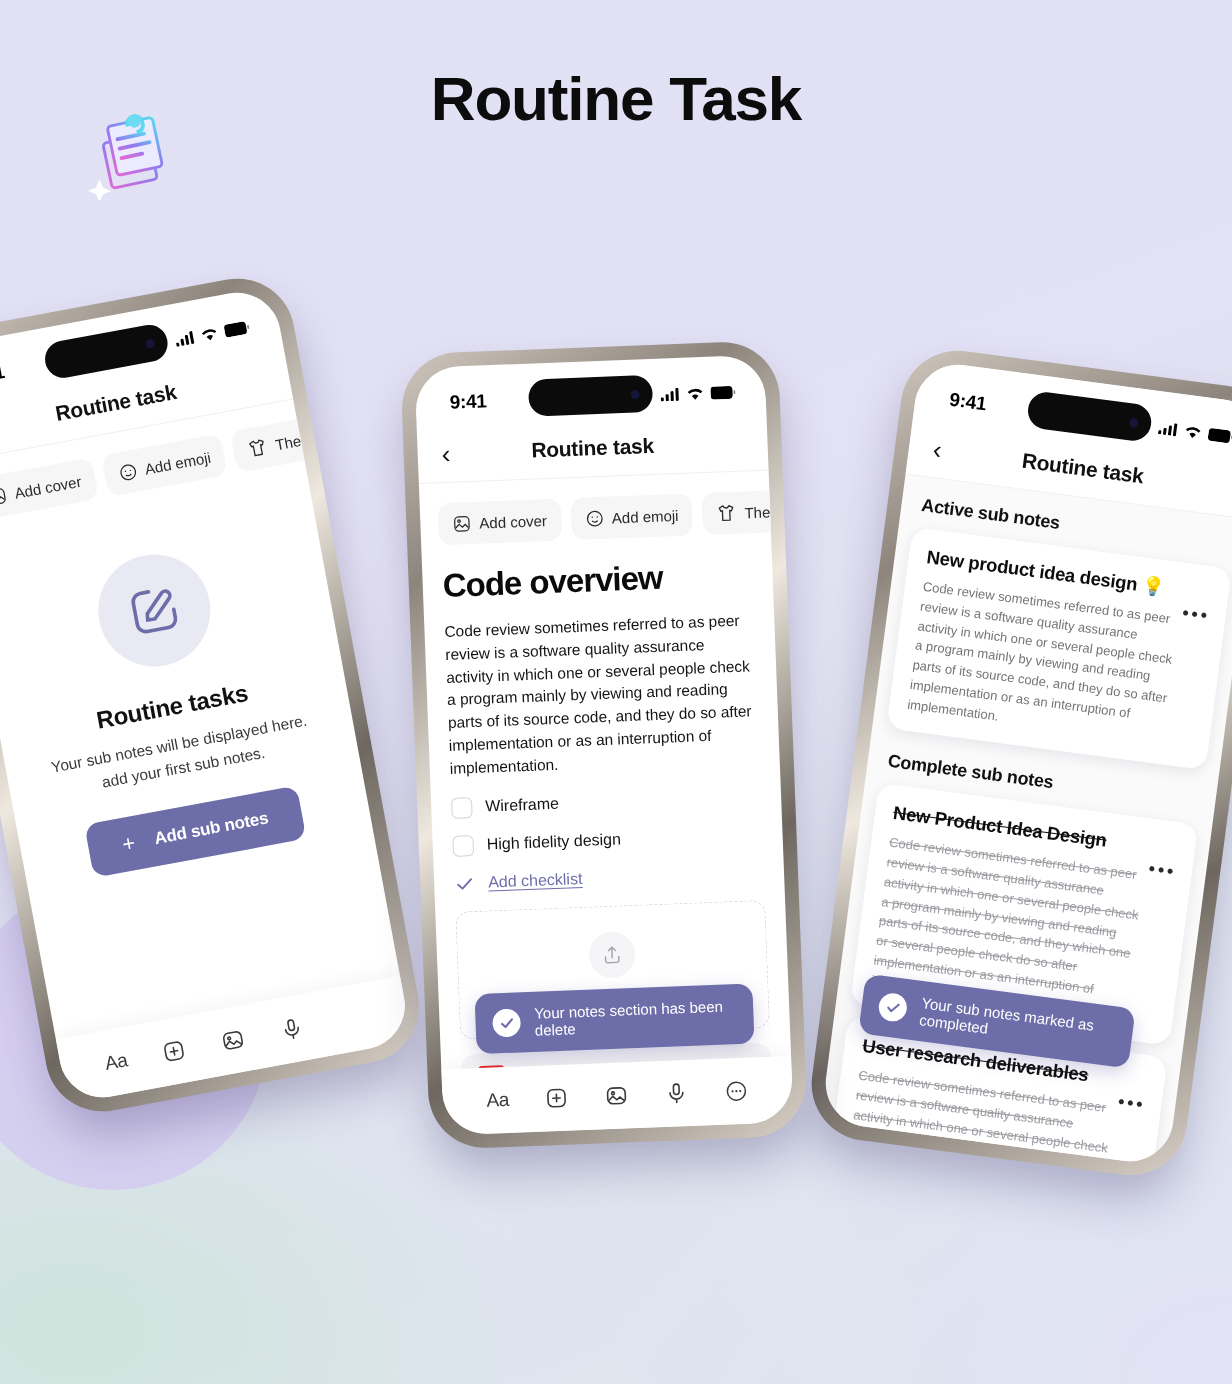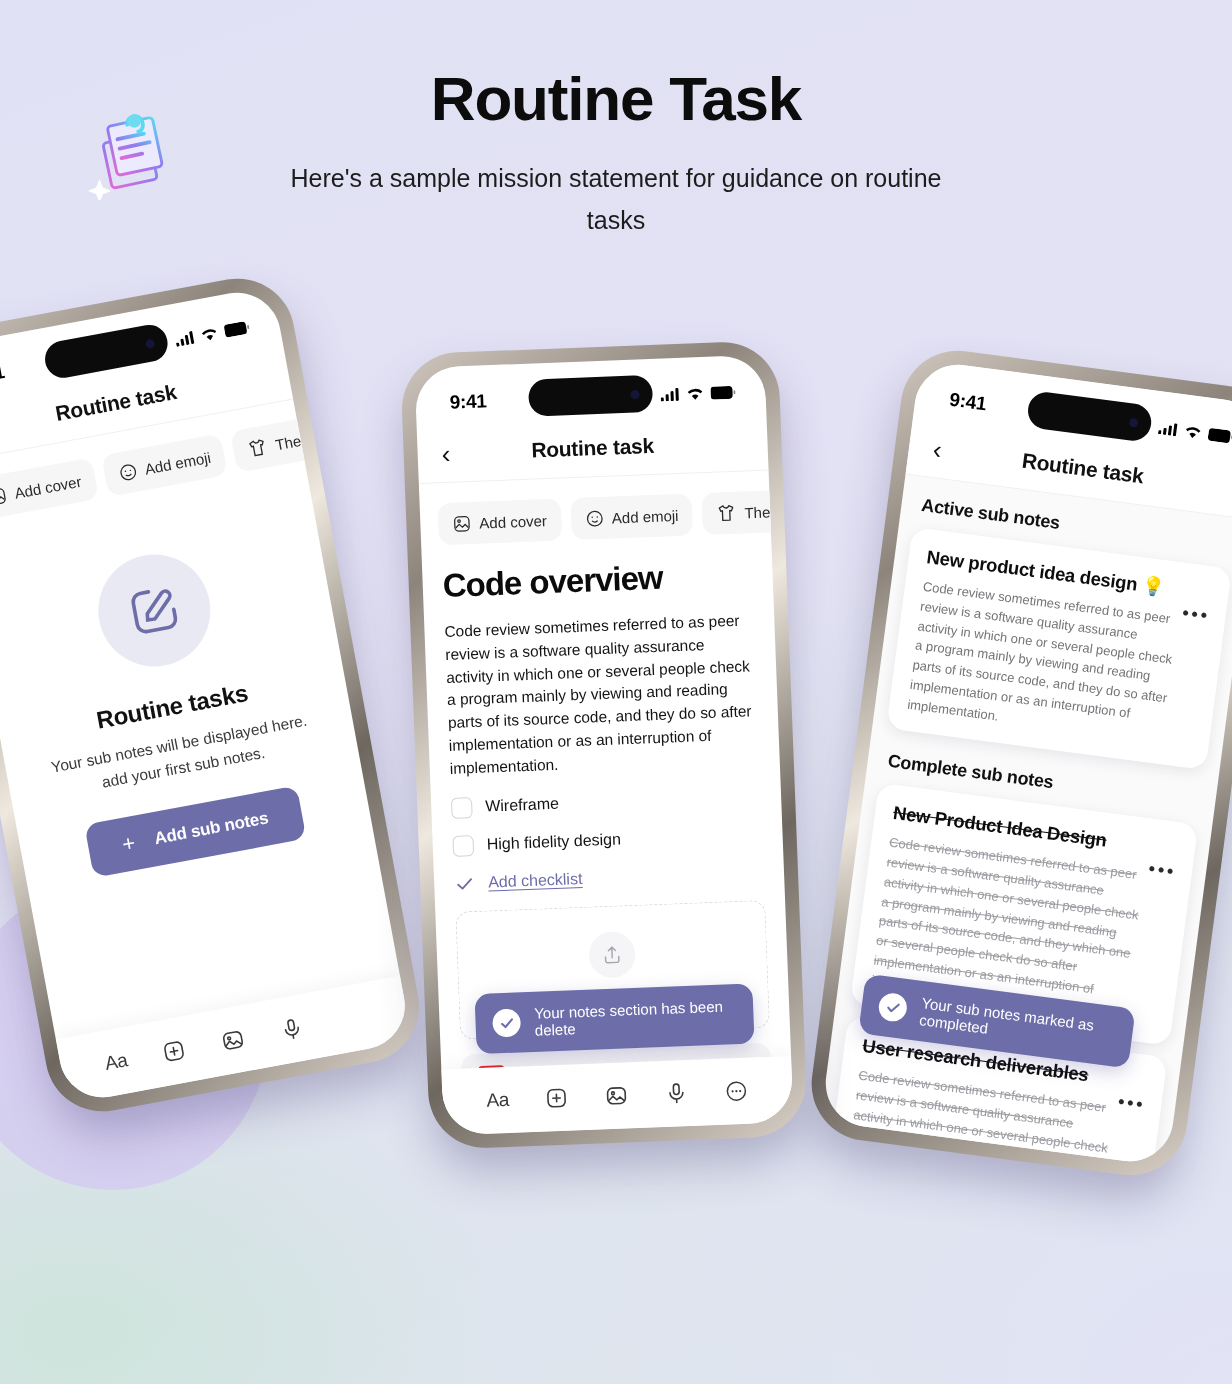--- a/index.html
+++ b/index.html
@@ -289,7 +289,6 @@
     <path d="M12 78 l3.5 9 9 3.5 -9 3.5 -3.5 9 -3.5 -9 -9 -3.5 9 -3.5z" fill="#ffffff"></path>
   </svg>
   <div class="hero-title">Routine Task</div>
-  <div class="hero-sub">Here's a sample mission statement for guidance on routine tasks</div>
 </div>
 
 <div class="phone" id="phone1">

